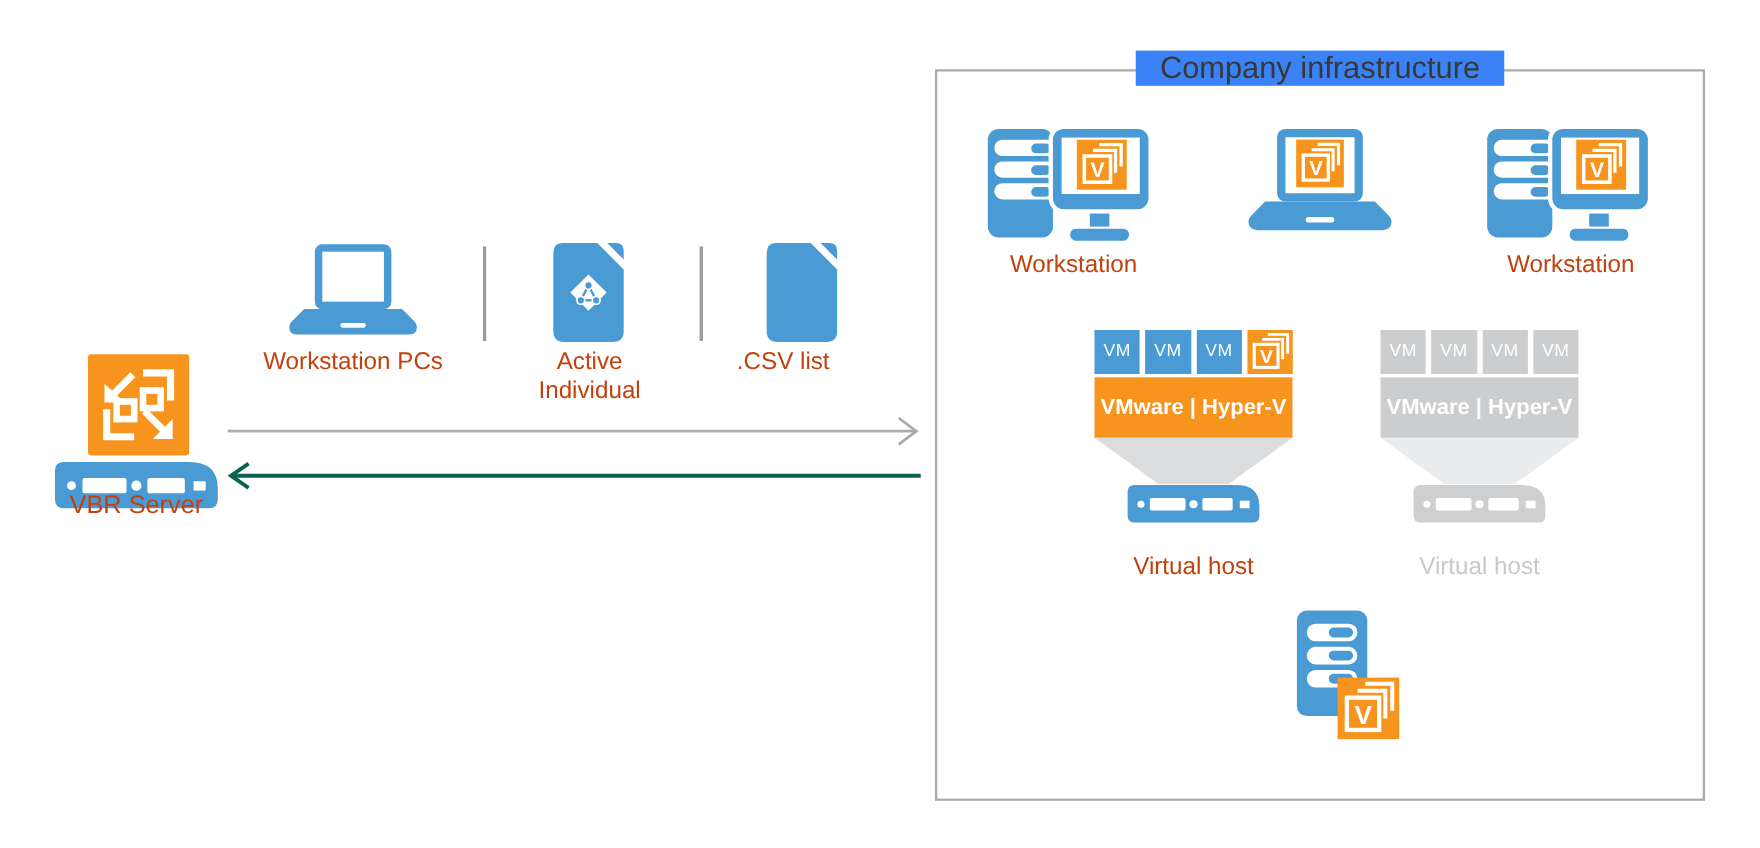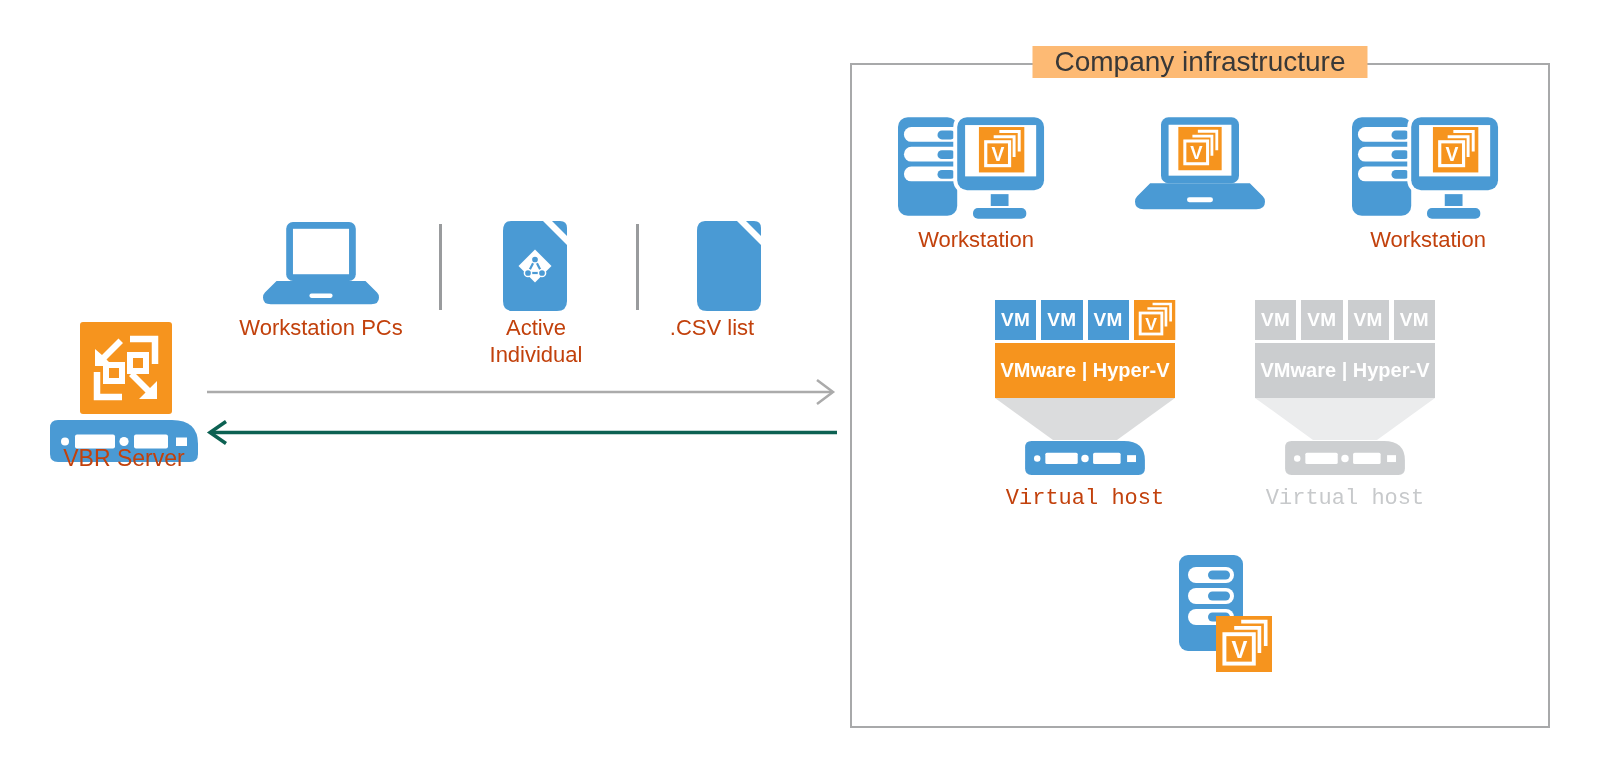--- a/index.html
+++ b/index.html
@@ -21,7 +21,7 @@
   }
   #infra-title{
     position:absolute;top:-19px;left:50%;transform:translateX(-50%);
-    background:#fdba74;padding:0 22px;font-size:28px;color:#383838;white-space:nowrap;
+    background:#3b82f6;padding:0 22px;font-size:28px;color:#383838;white-space:nowrap;
   }
 
   

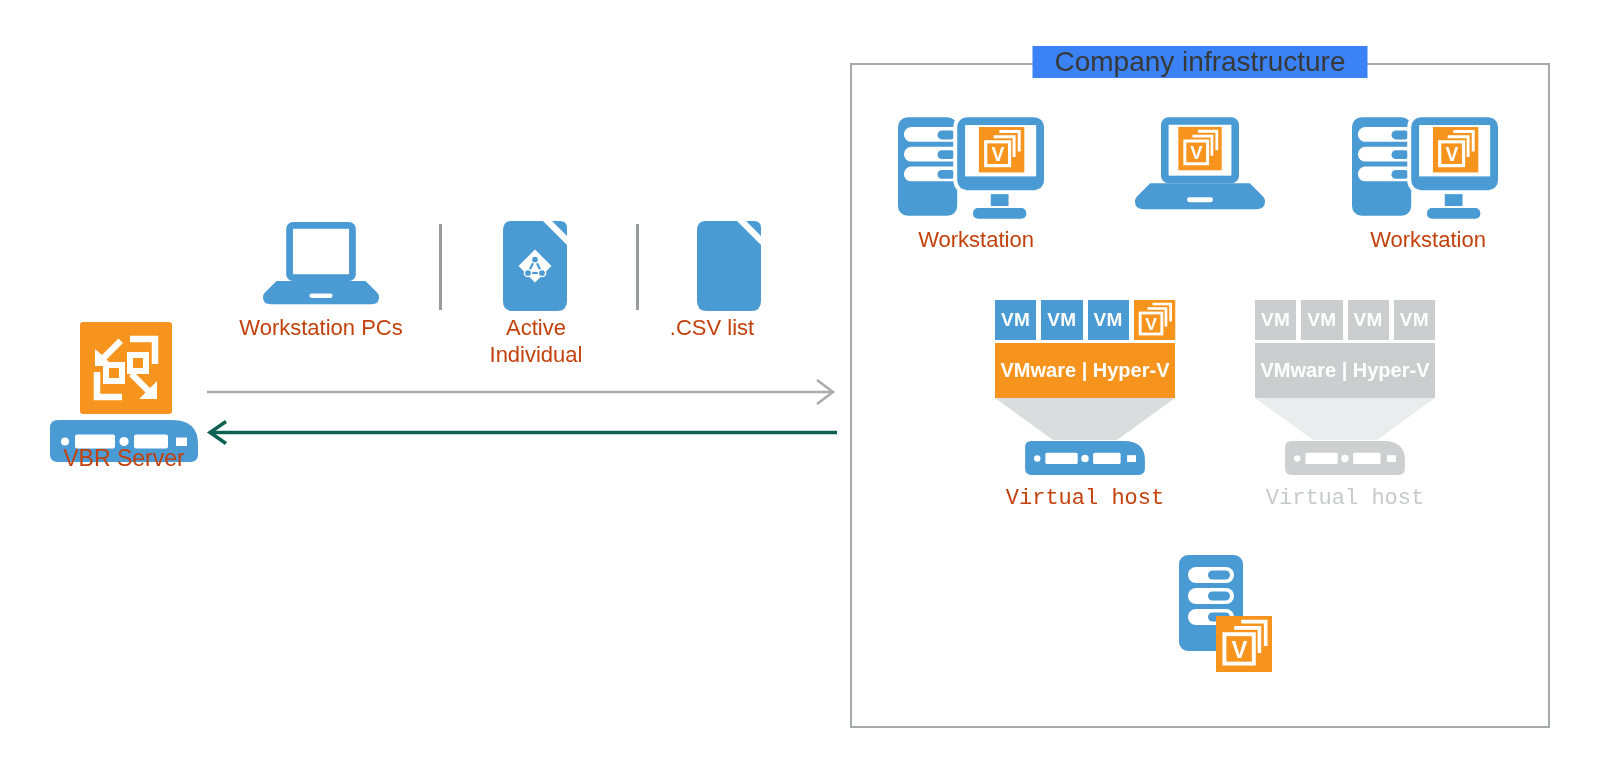--- a/index.html
+++ b/index.html
@@ -28,7 +28,7 @@
   .host{position:absolute;width:180px;}
   .vm-row{display:flex;gap:5px;height:40px;}
   .vm-tile{
-    flex:1;background:#4a9ad4;color:#ffffff;font-weight:bold;font-size:19px;
+    flex:1;background:#4a9ad4;color:#ffffff;font-weight:normal;font-size:16px;
     display:flex;align-items:center;justify-content:center;letter-spacing:.5px;
   }
   .badge-tile{flex:1;position:relative;}

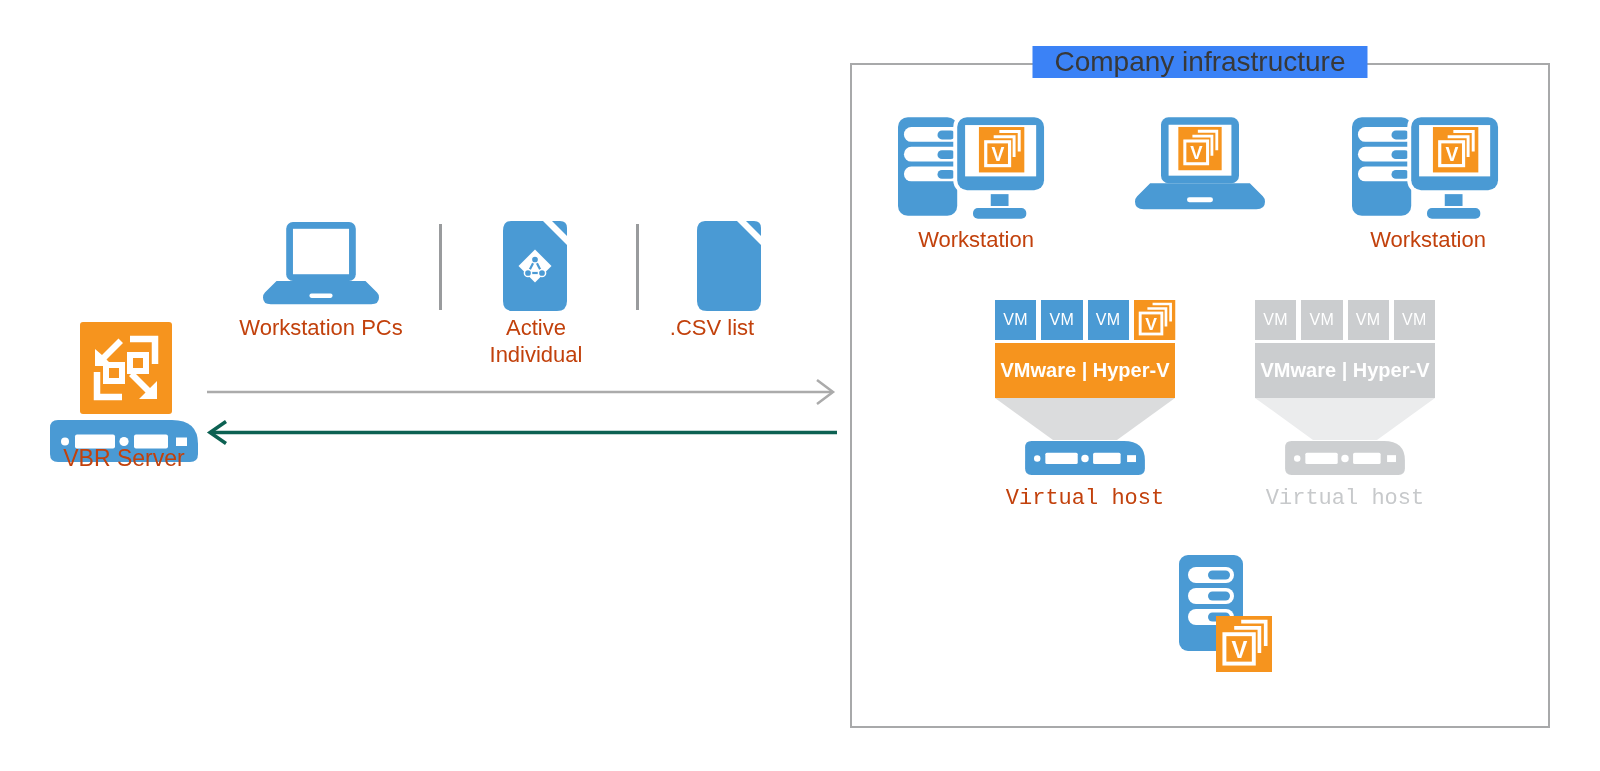--- a/index.html
+++ b/index.html
@@ -40,7 +40,7 @@
   .funnel{display:block;margin:0;}
   .funnel polygon{fill:#dbdcdd;}
   .host-rack{display:block;margin:1px auto 0;color:#4a9ad4;}
-  .host-label{position:static;margin-top:10px;width:100%;font-family:Liberation Mono, monospace;}
+  .host-label{position:static;margin-top:26px;width:100%;}
 
   .host.inactive .vm-tile{background:#cbcdcf;}
   .host.inactive .hv-bar{background:#cbcdcf;}

